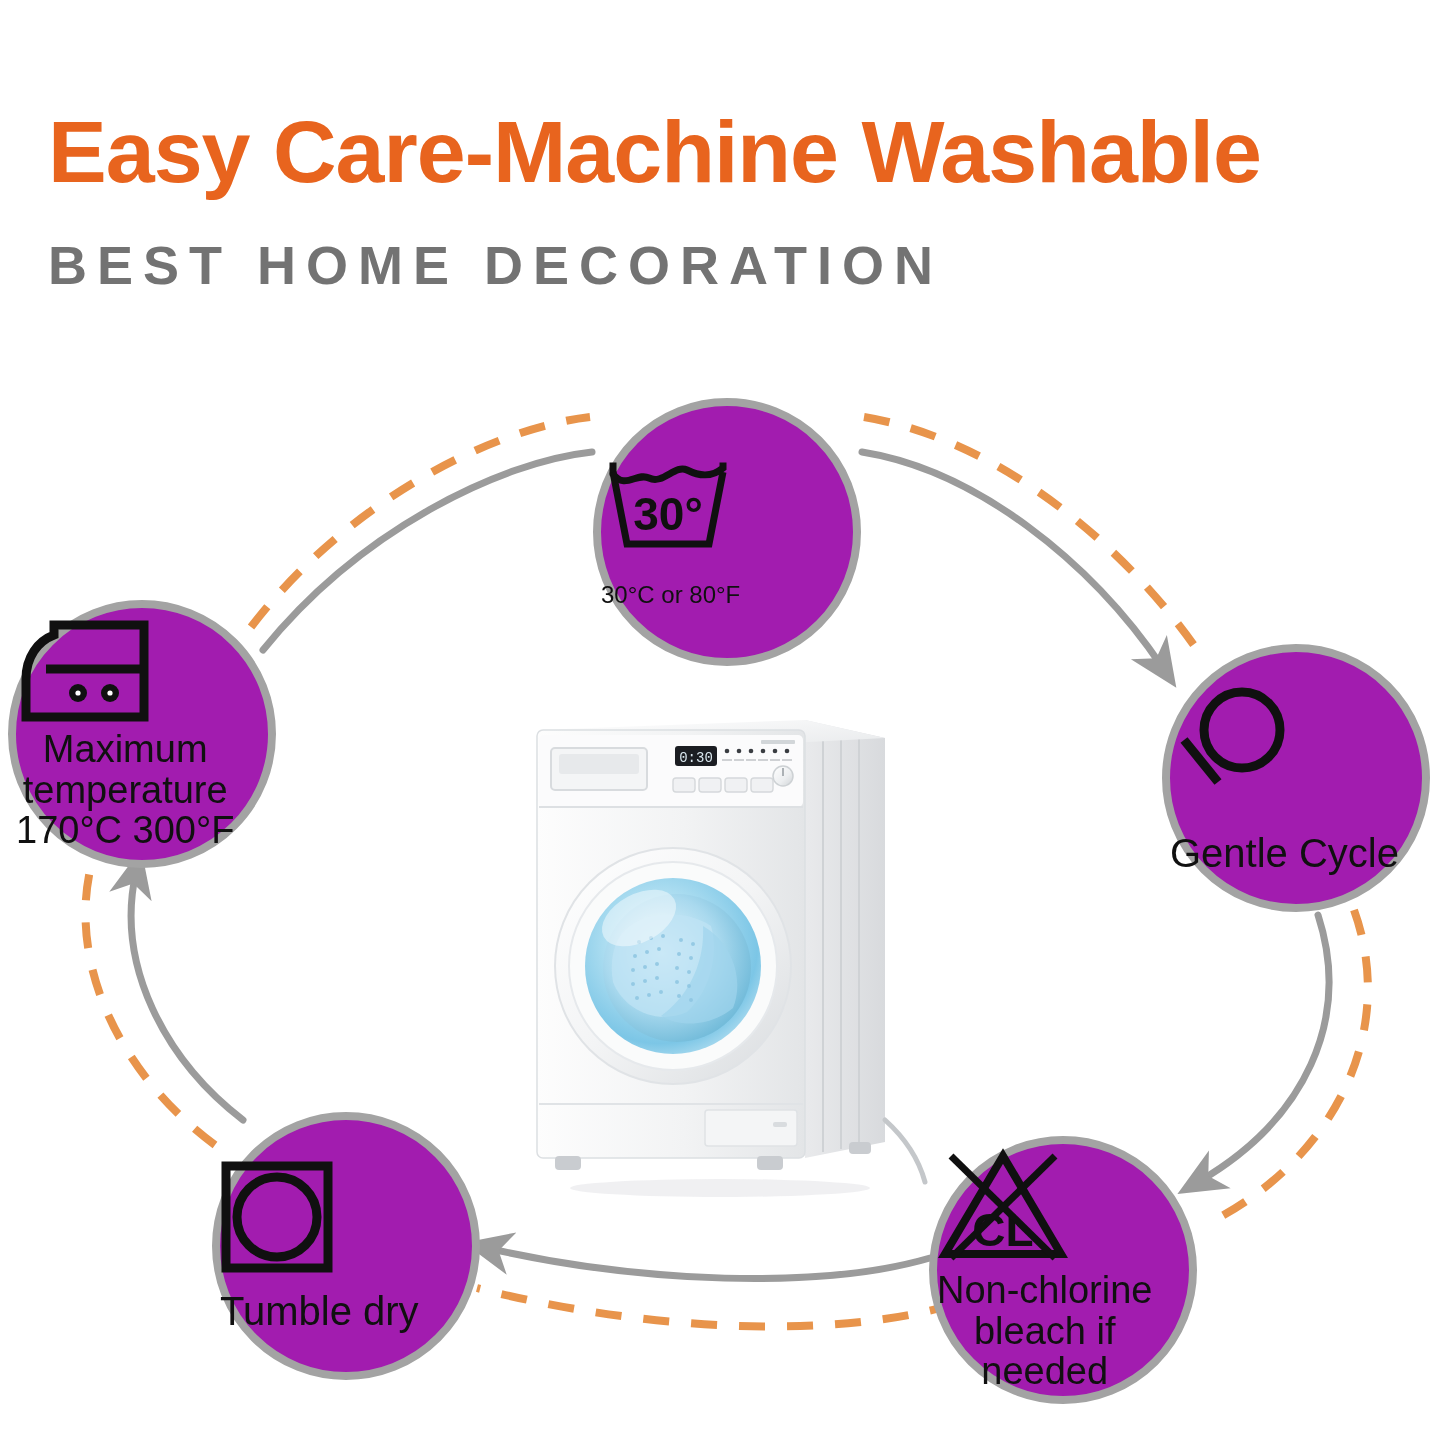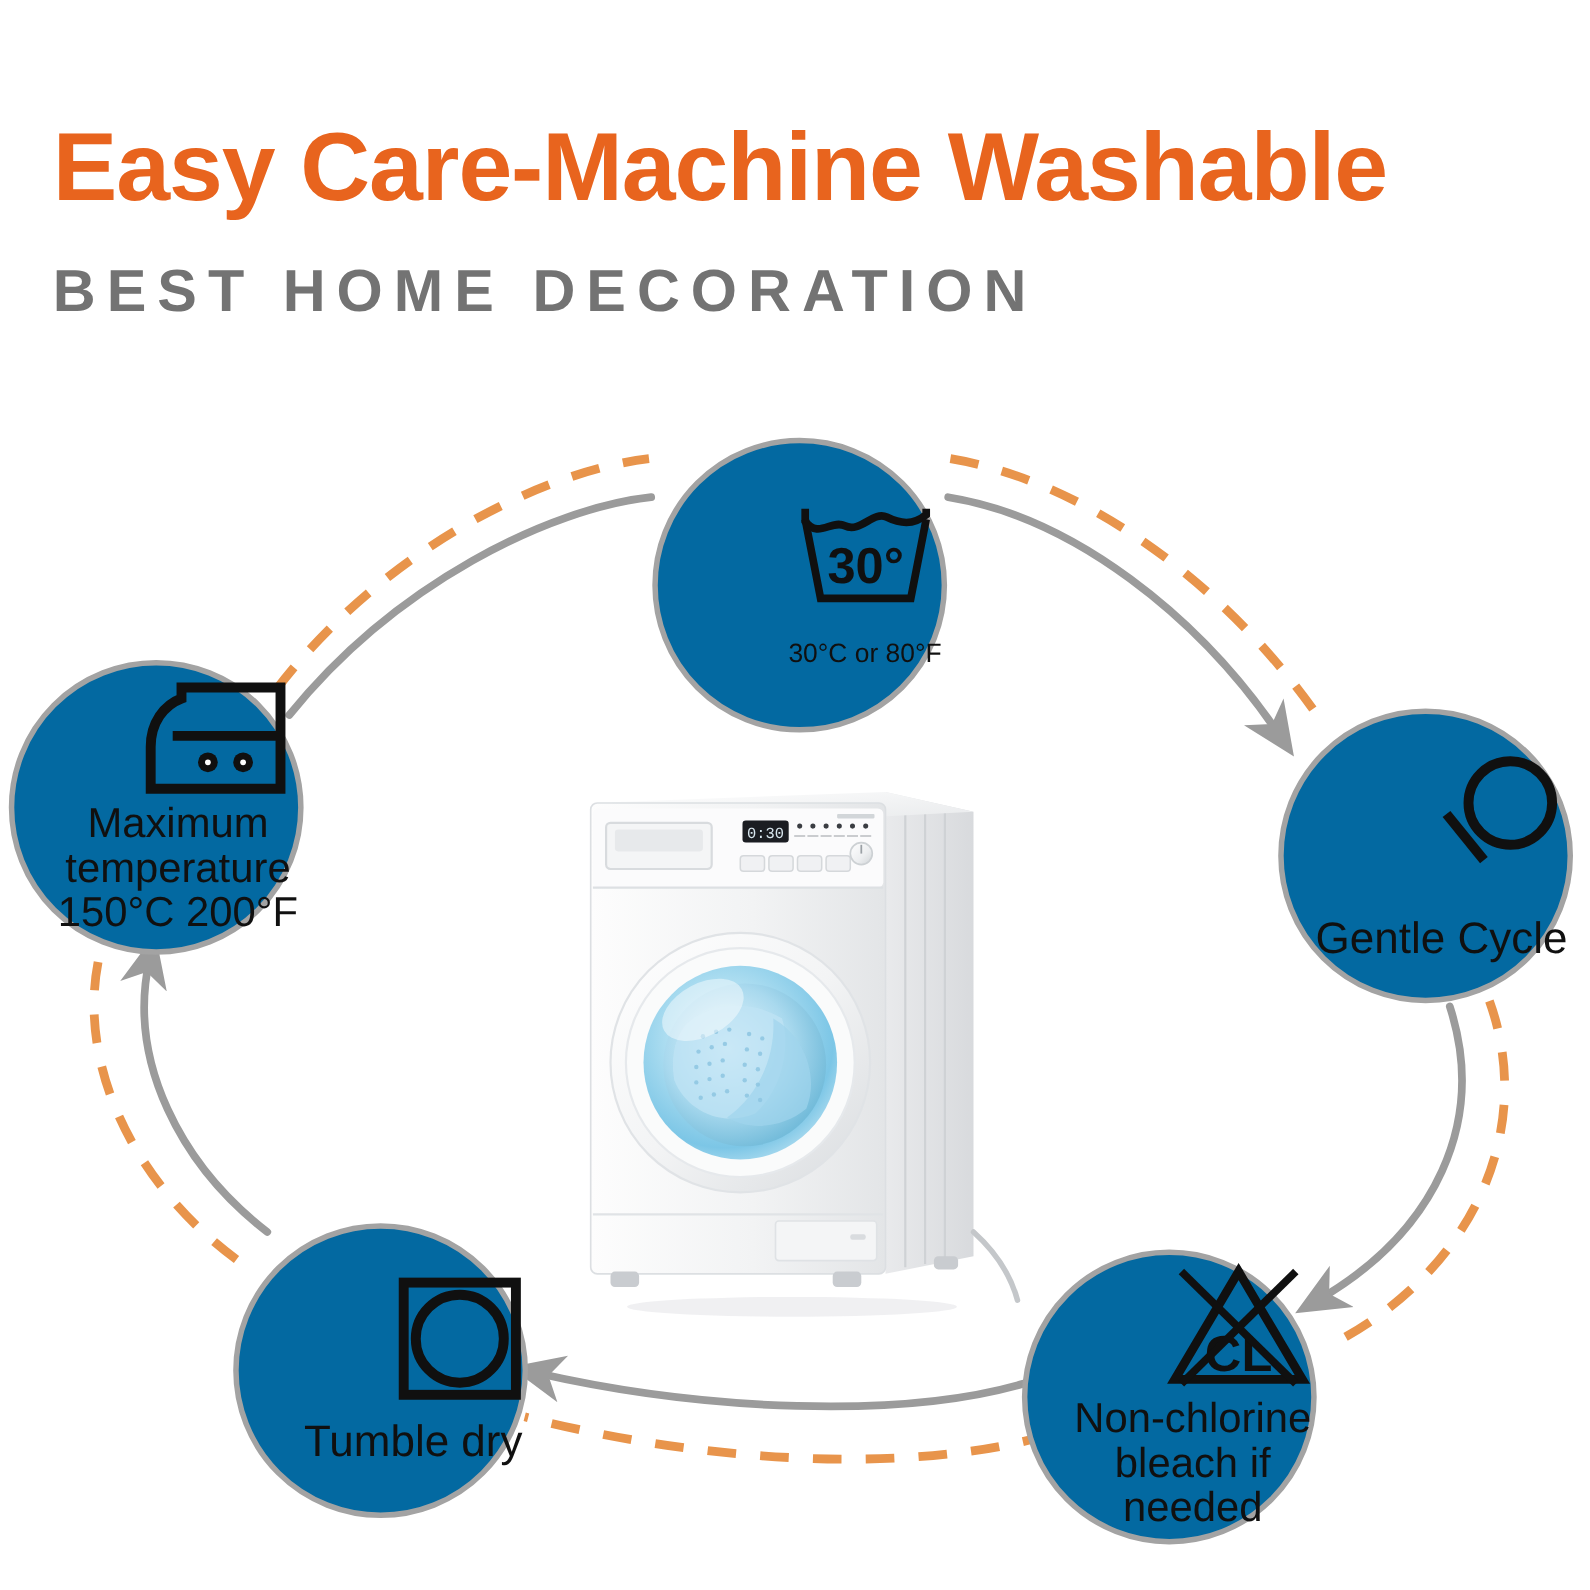--- a/index.html
+++ b/index.html
@@ -68,13 +68,13 @@
   
   .node {
     position: absolute;
-    border: 5px solid #a3a3a3;
+    border: 8px solid #a3a3a3;
     border-radius: 50%;
-    background: #0369a1;
+    background: #a21caf;
     box-sizing: border-box;
     display: flex;
     flex-direction: column;
-    align-items: flex-end;
+    align-items: flex-start;
     justify-content: center;
     z-index: 5;
   }

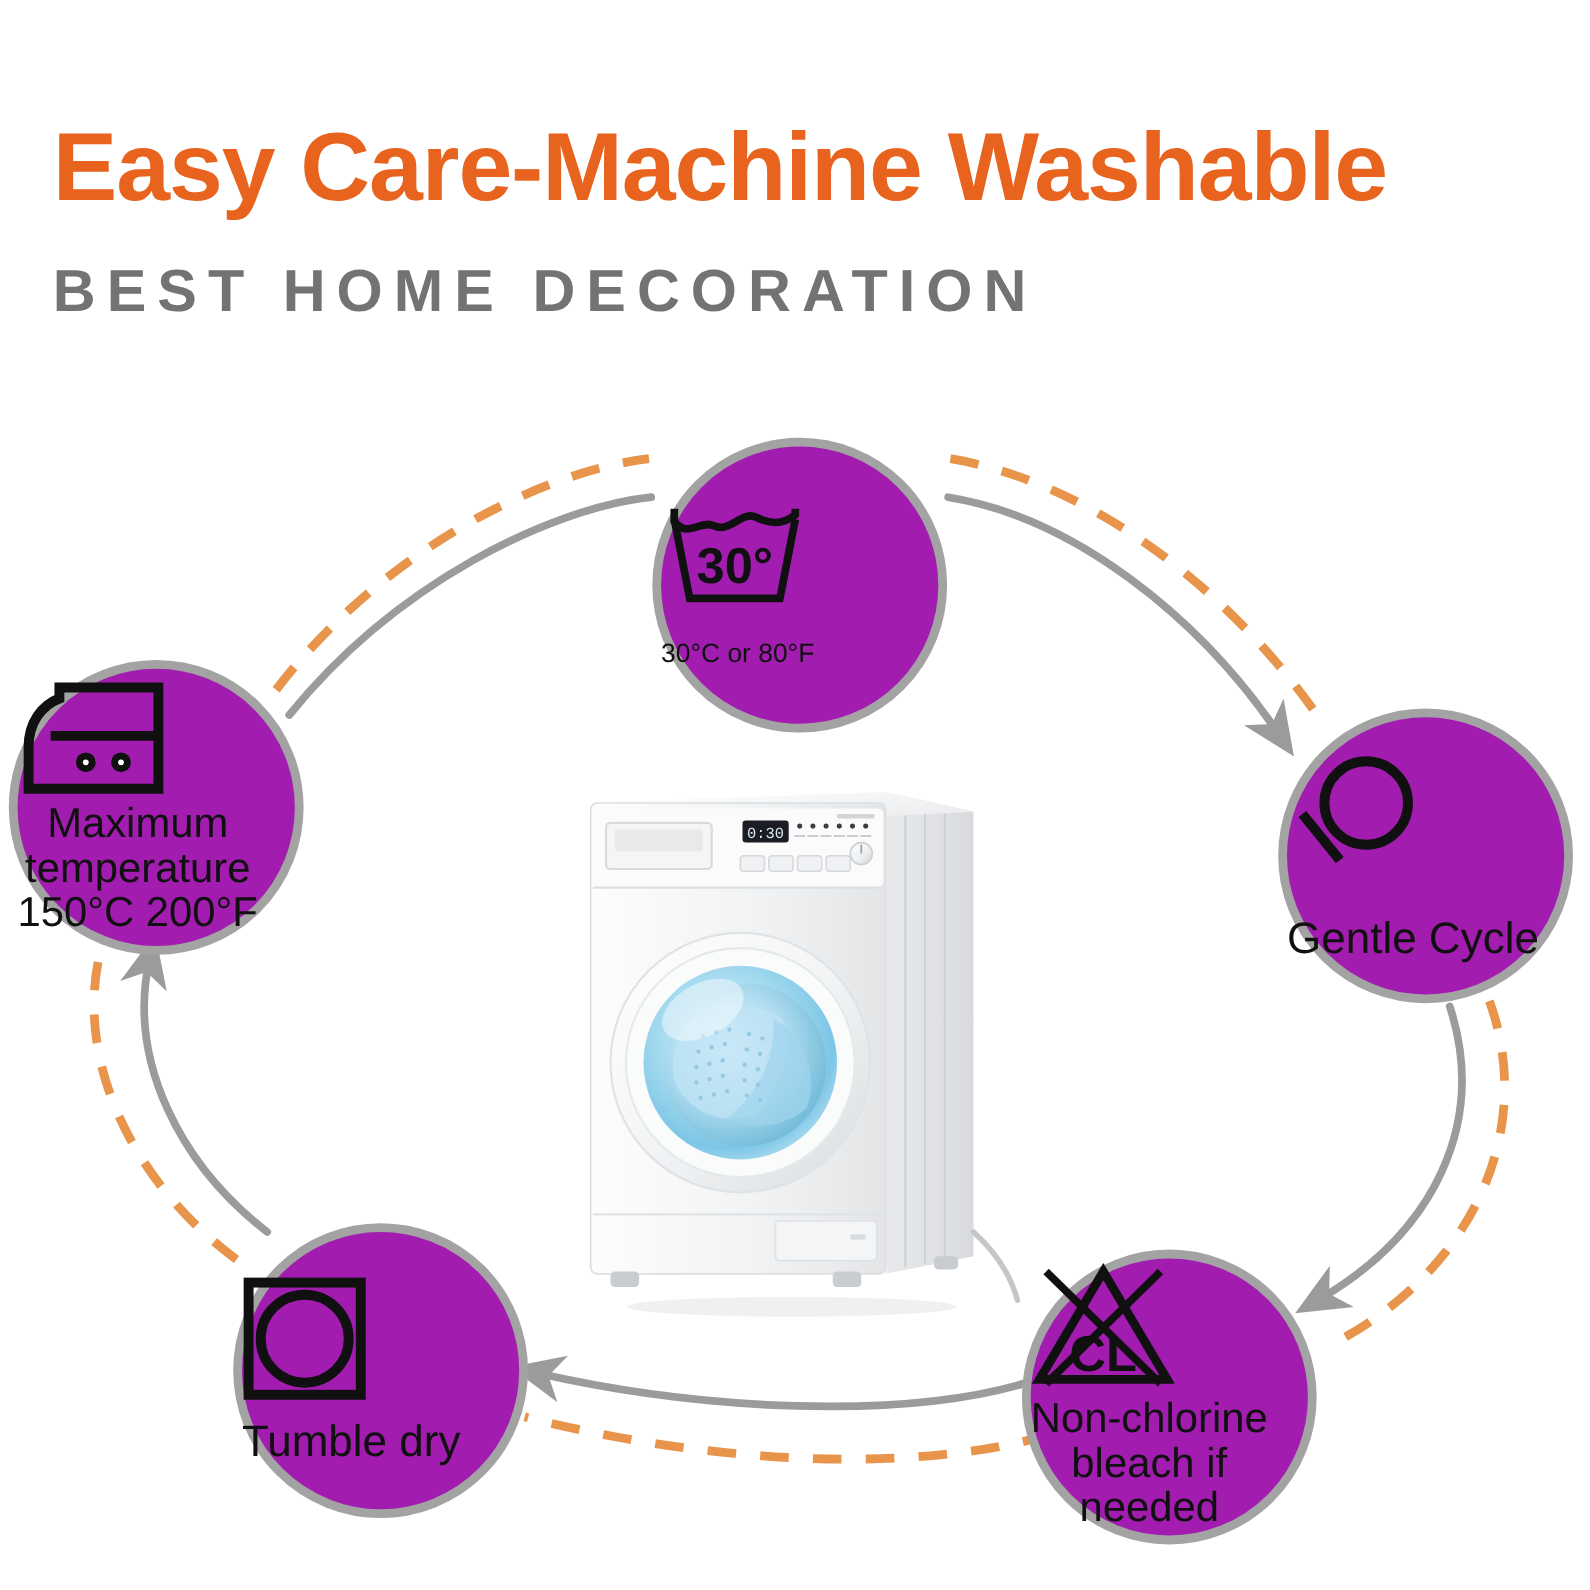--- a/index.html
+++ b/index.html
@@ -372,7 +372,7 @@
       </div>
       <div class="node-label">Maximum
 temperature
-150°C 200°F</div>
+170°C 300°F</div>
     </div>
 
   </div>

